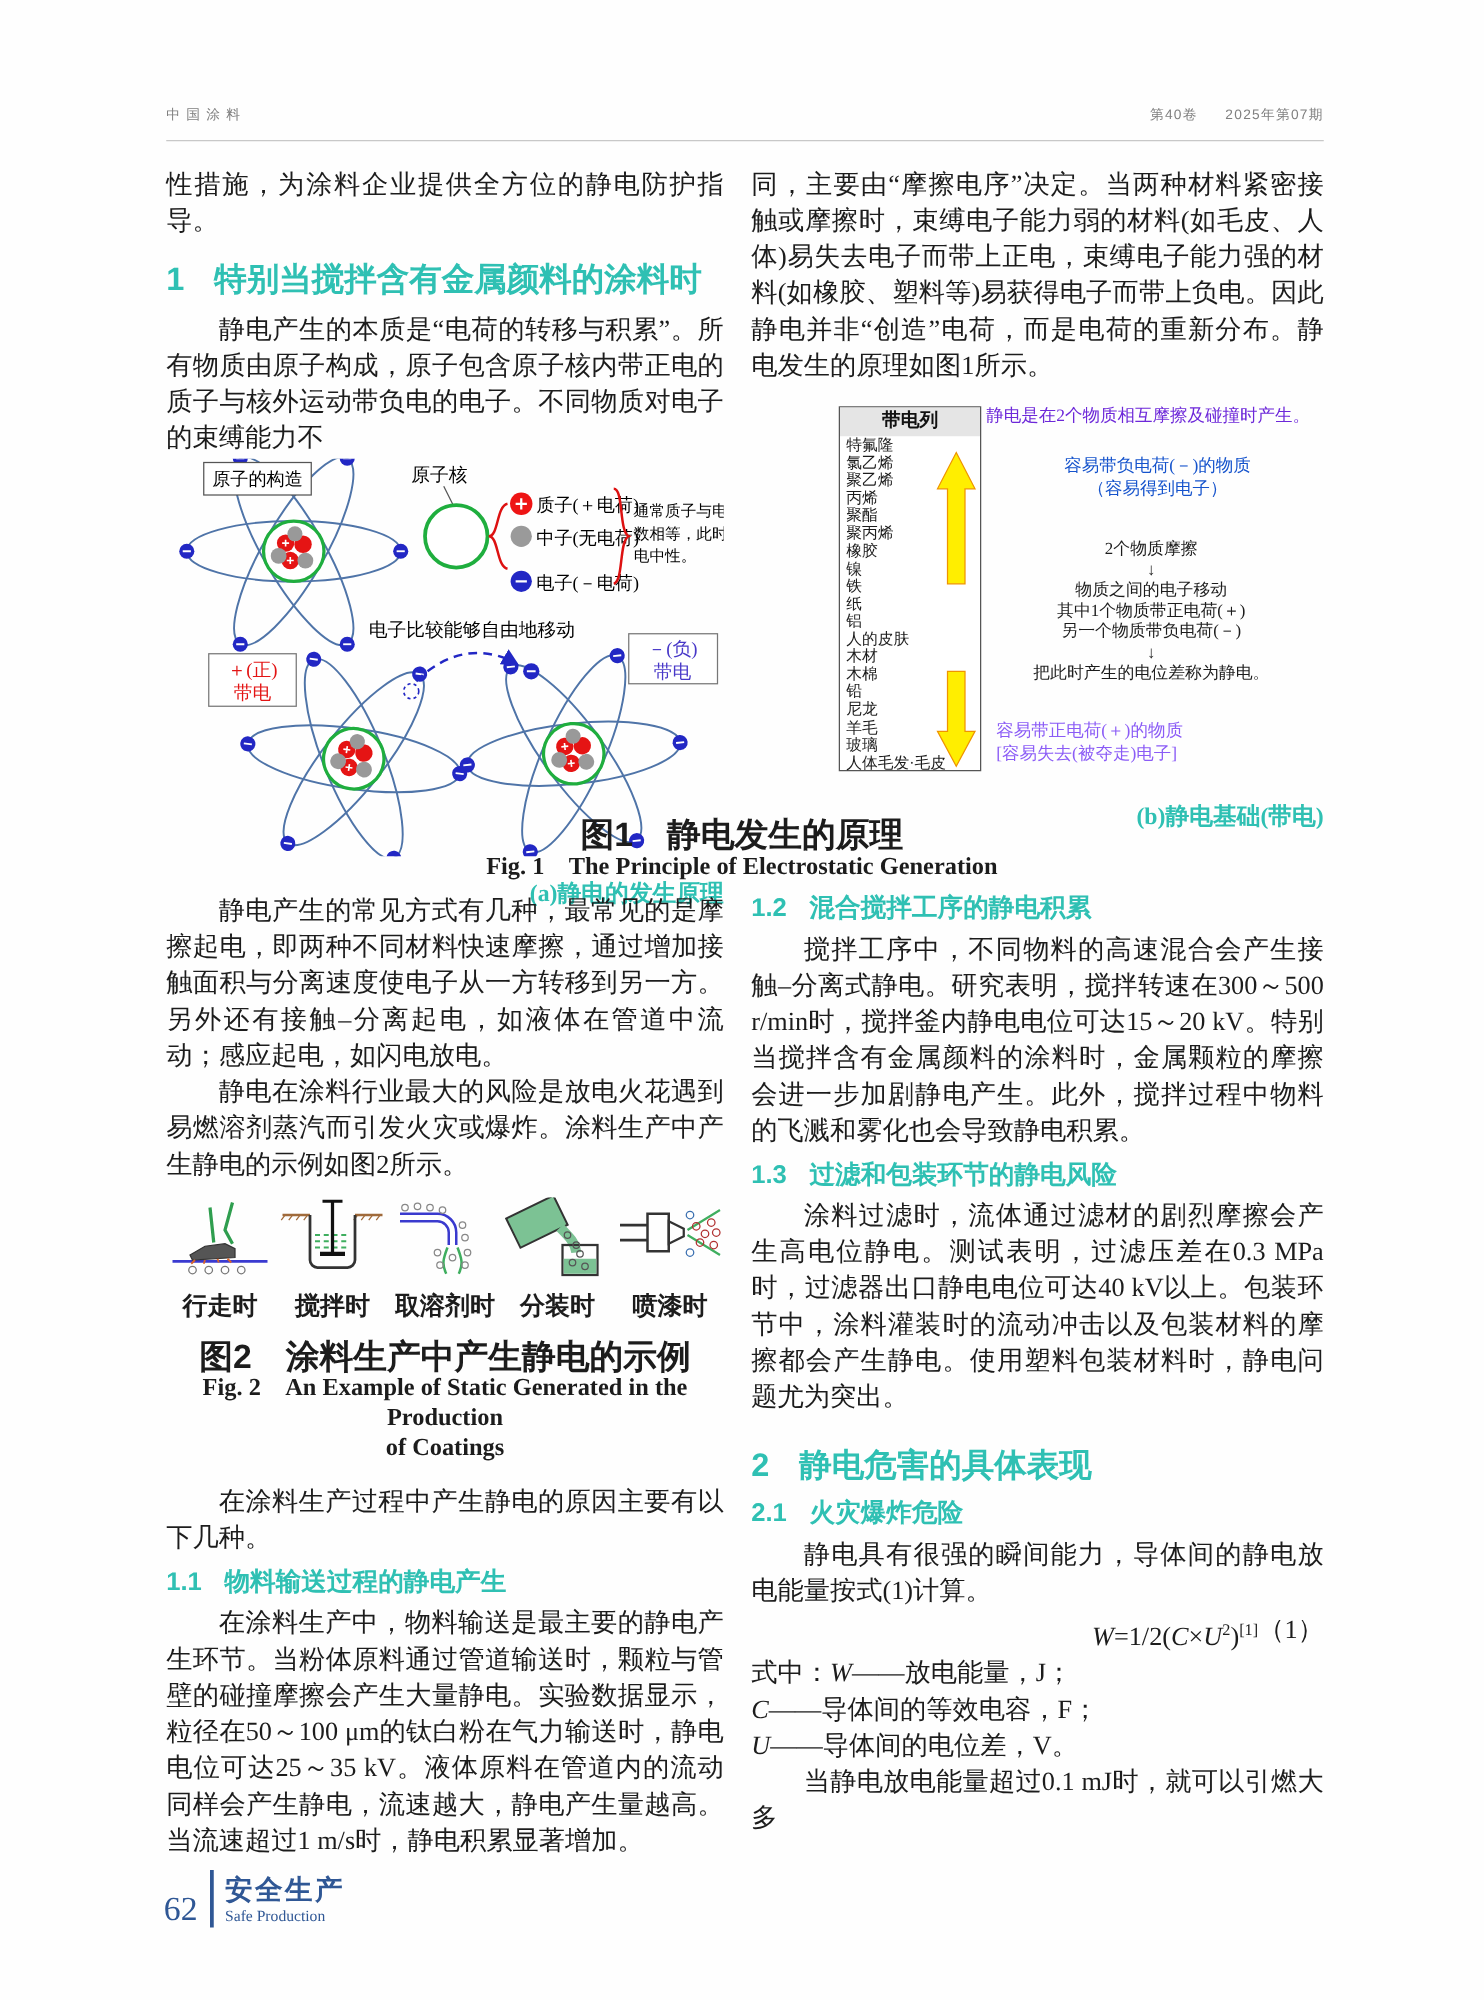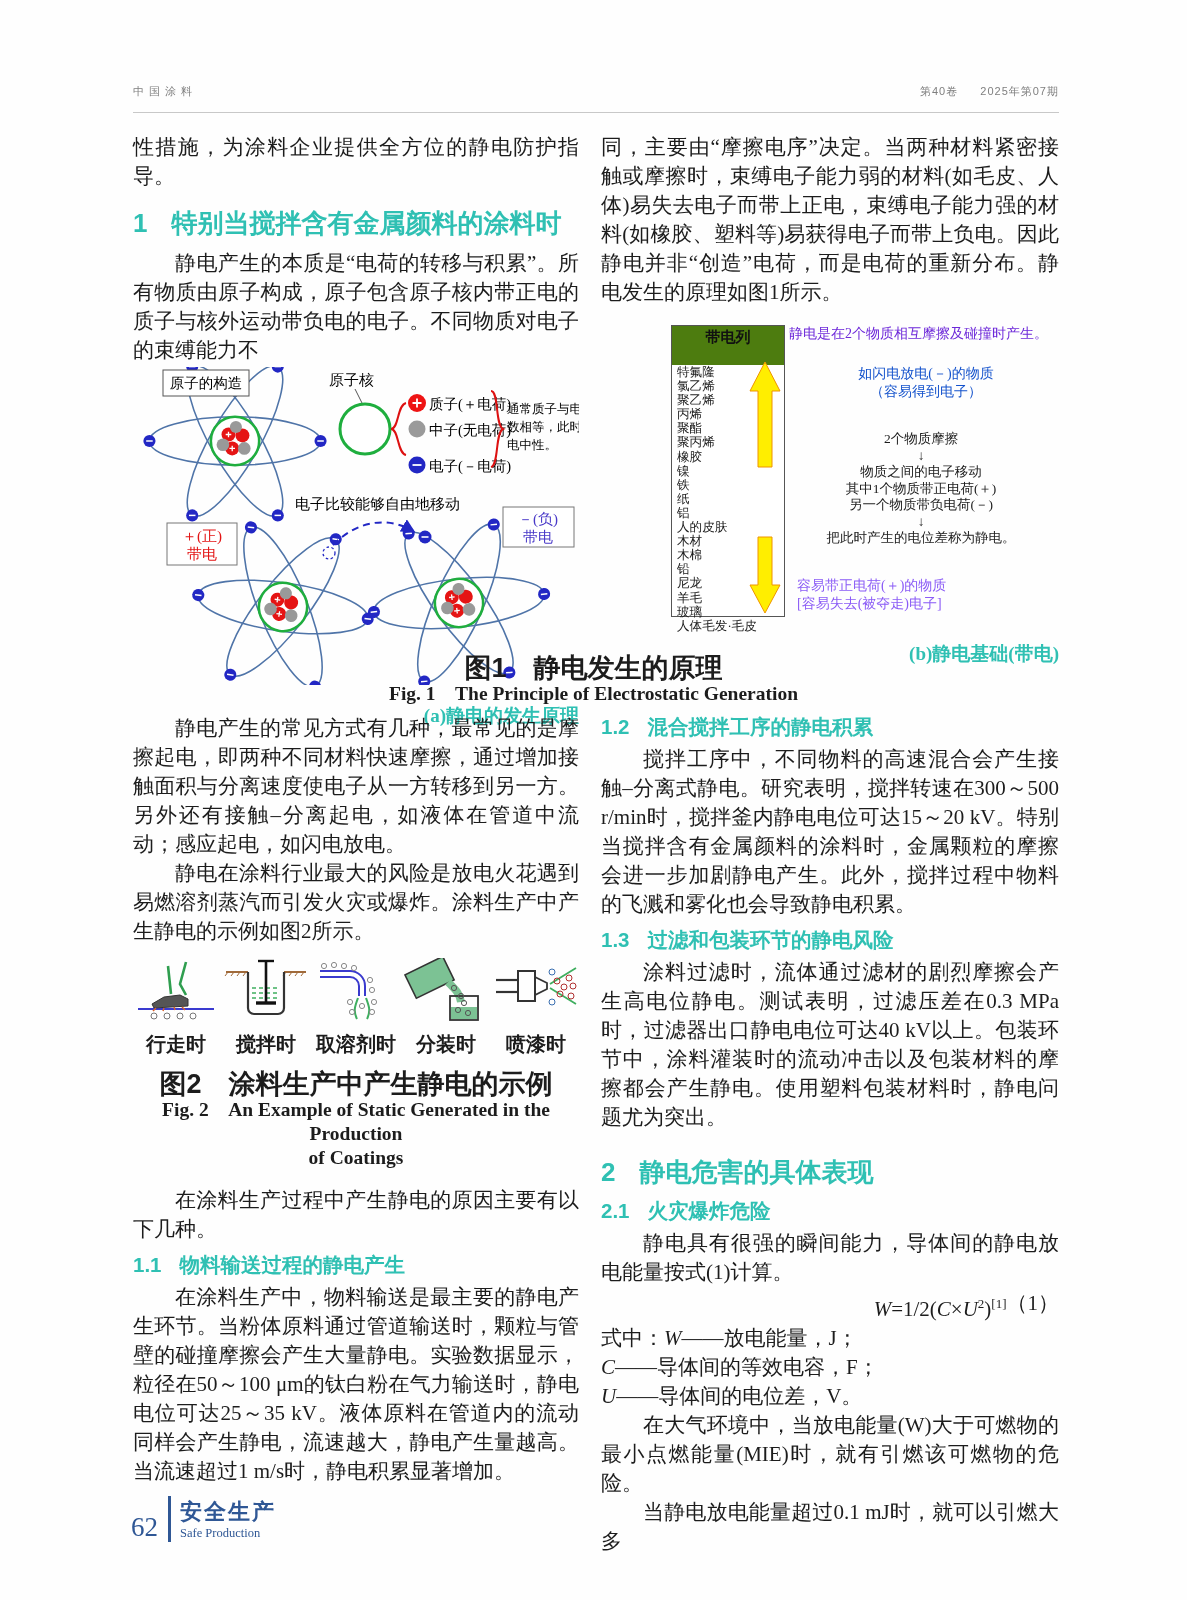--- a/index.html
+++ b/index.html
@@ -45,7 +45,7 @@
   #fig1b{position:relative;height:298px;margin-top:18px;font-family:"Liberation Serif",serif;}
   .tb-box{position:absolute;left:70px;top:0;width:114px;height:292px;border:1px solid #555;
           box-sizing:border-box;background:#fff;}
-  .tb-head{height:39px;line-height:23px;text-align:center;background:#4d7c0f;font-weight:bold;
+  .tb-head{height:23px;line-height:23px;text-align:center;background:#e5e5e5;font-weight:bold;
            font-size:15px;color:#111;}
   .tb-list{padding-left:5px;}
   .tb-item{font-size:12.6px;line-height:14.1px;white-space:nowrap;}

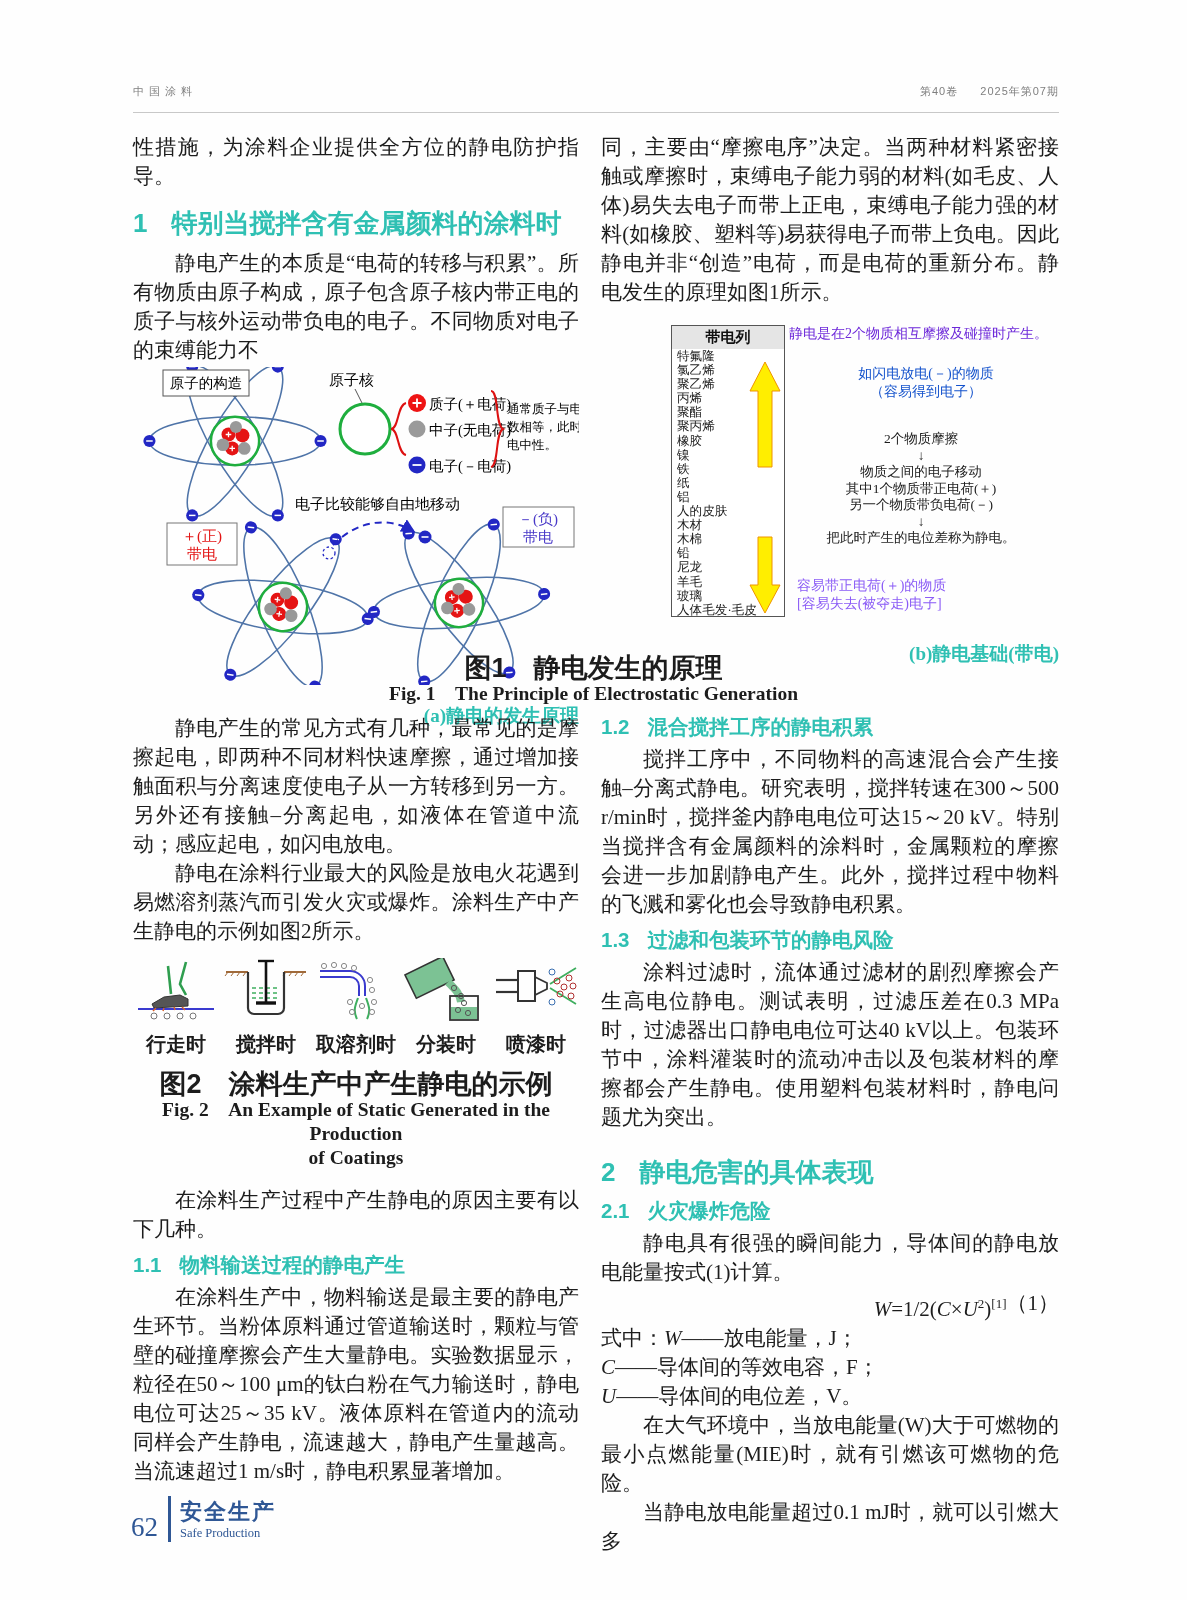--- a/index.html
+++ b/index.html
@@ -206,7 +206,7 @@
       </svg>
       <div class="tb-note tb-top">静电是在2个物质相互摩擦及碰撞时产生。</div>
       <div class="tb-note tb-neg">
-        <div>如闪电放电(－)的物质</div>
+        <div>容易带负电荷(－)的物质</div>
         <div>（容易得到电子）</div>
       </div>
       <div class="tb-flow">

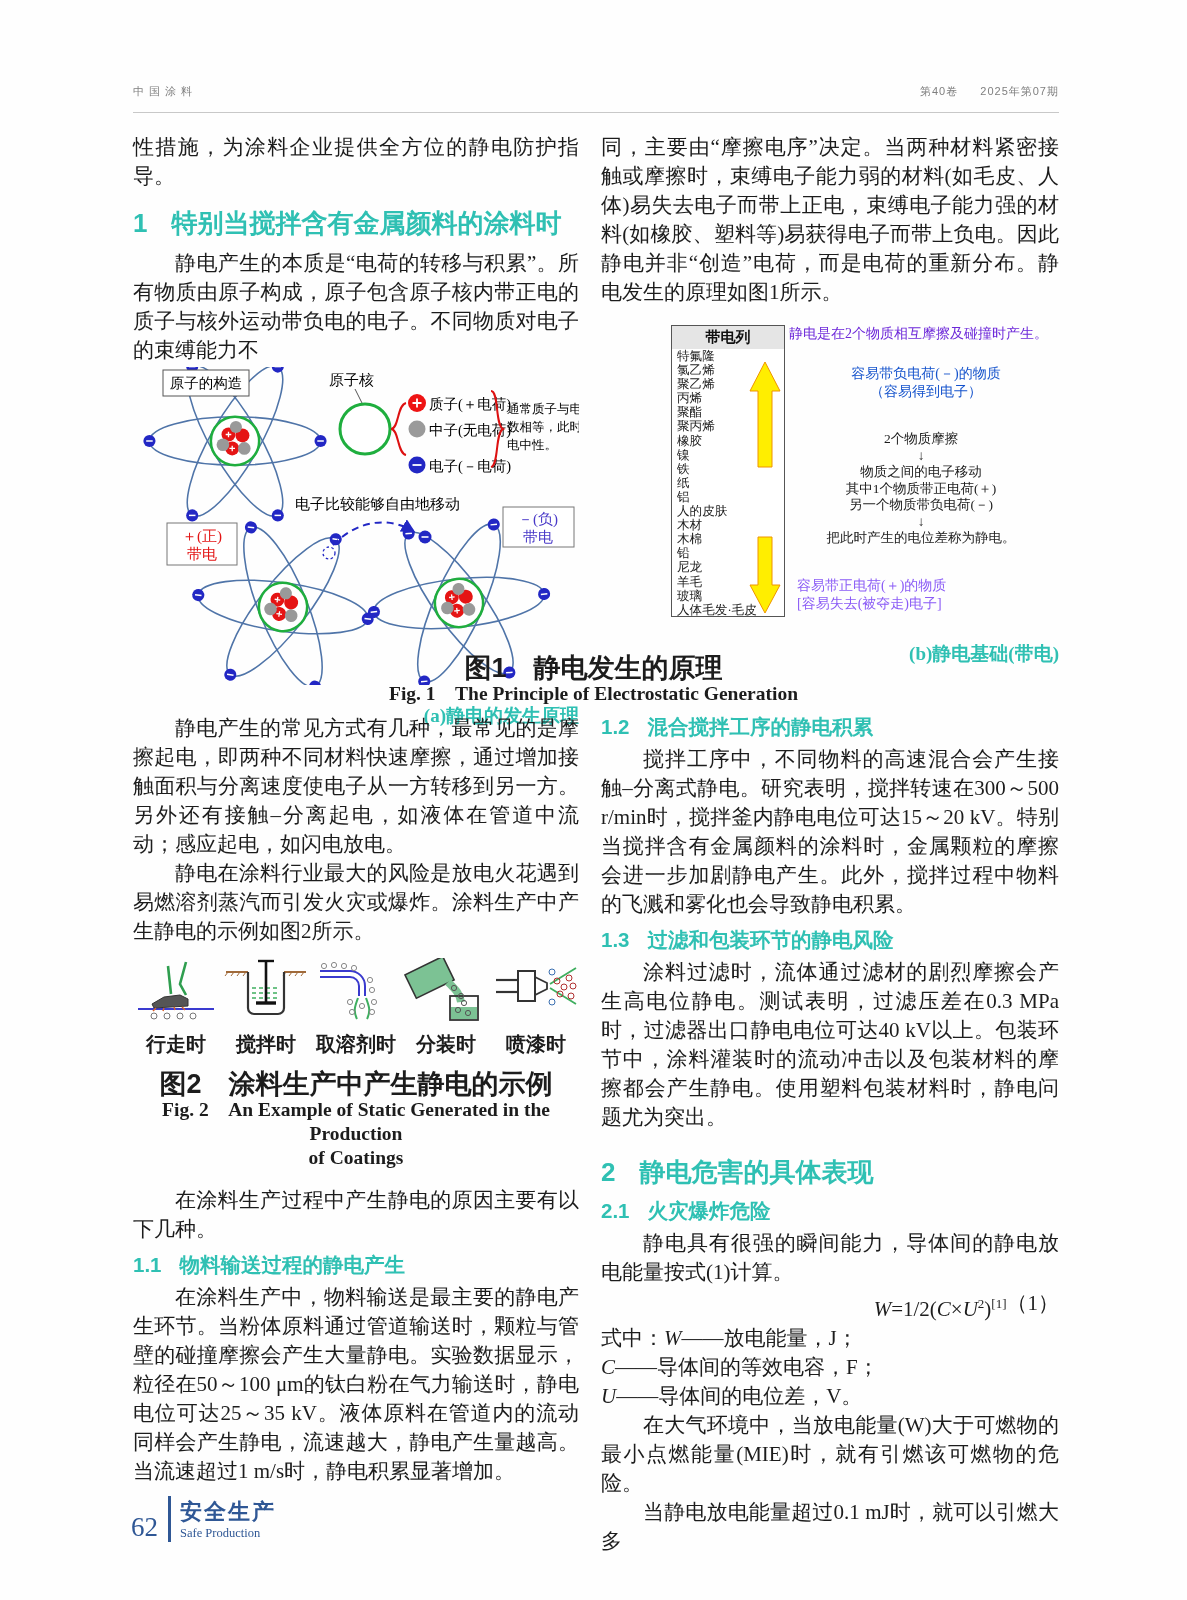--- a/index.html
+++ b/index.html
@@ -359,7 +359,6 @@
     <p class="p defline noind"><span>式中：</span><i>W</i><span>——放电能量，J；</span></p>
     <p class="p defline noind"><span></span><i>C</i><span>——导体间的等效电容，F；</span></p>
     <p class="p defline noind"><span></span><i>U</i><span>——导体间的电位差，V。</span></p>
-    <p class="p">在大气环境中，当放电能量(W)大于可燃物的最小点燃能量(MIE)时，就有引燃该可燃物的危险。</p>
     <p class="p">当静电放电能量超过0.1 mJ时，就可以引燃大多</p>
   </div>
 

